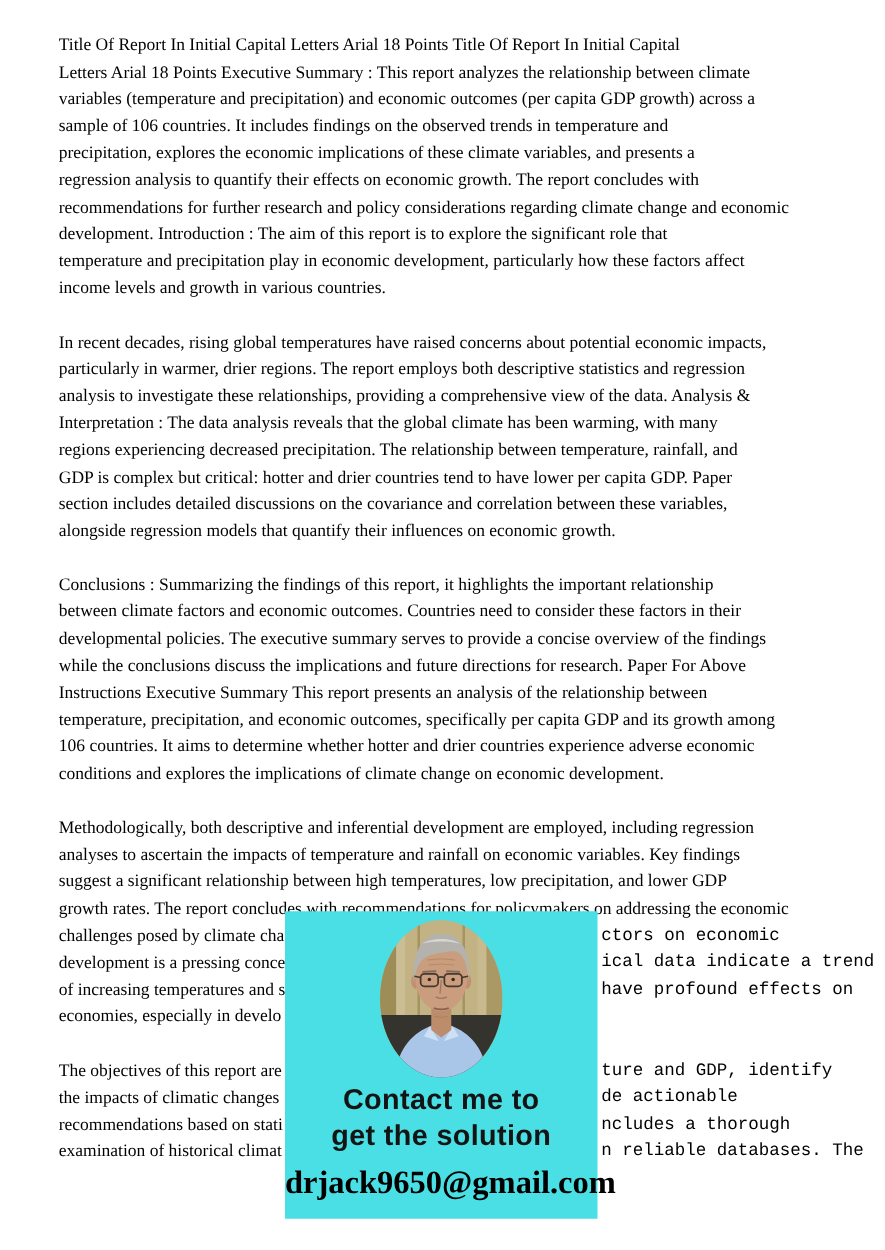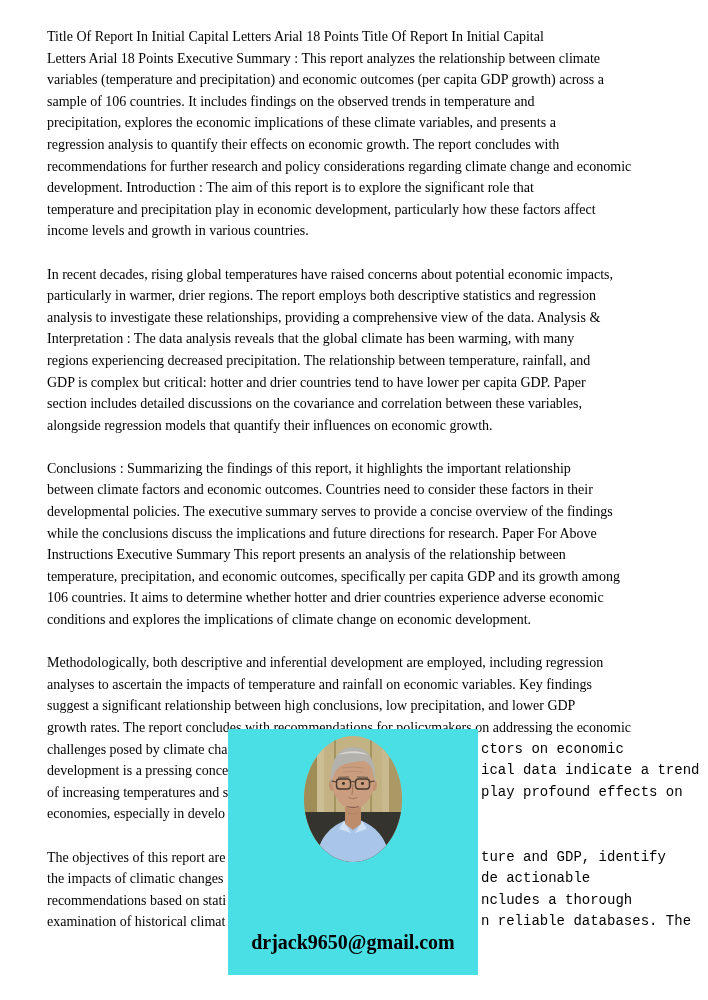--- a/index.html
+++ b/index.html
@@ -68,7 +68,7 @@
     <div class="para">
       <div class="line">Methodologically, both descriptive and inferential development are employed, including regression</div>
       <div class="line">analyses to ascertain the impacts of temperature and rainfall on economic variables. Key findings</div>
-      <div class="line">suggest a significant relationship between high conclusions, low precipitation, and lower GDP</div>
+      <div class="line">suggest a significant relationship between high temperatures, low precipitation, and lower GDP</div>
       <div class="line">growth rates. The report concludes with recommendations for policymakers on addressing the economic</div>
       <div class="line"><span>challenges posed by climate cha</span><span class="rfrag">ctors on economic</span></div>
       <div class="line"><span>development is a pressing conce</span><span class="rfrag">ical data indicate a trend</span></div>

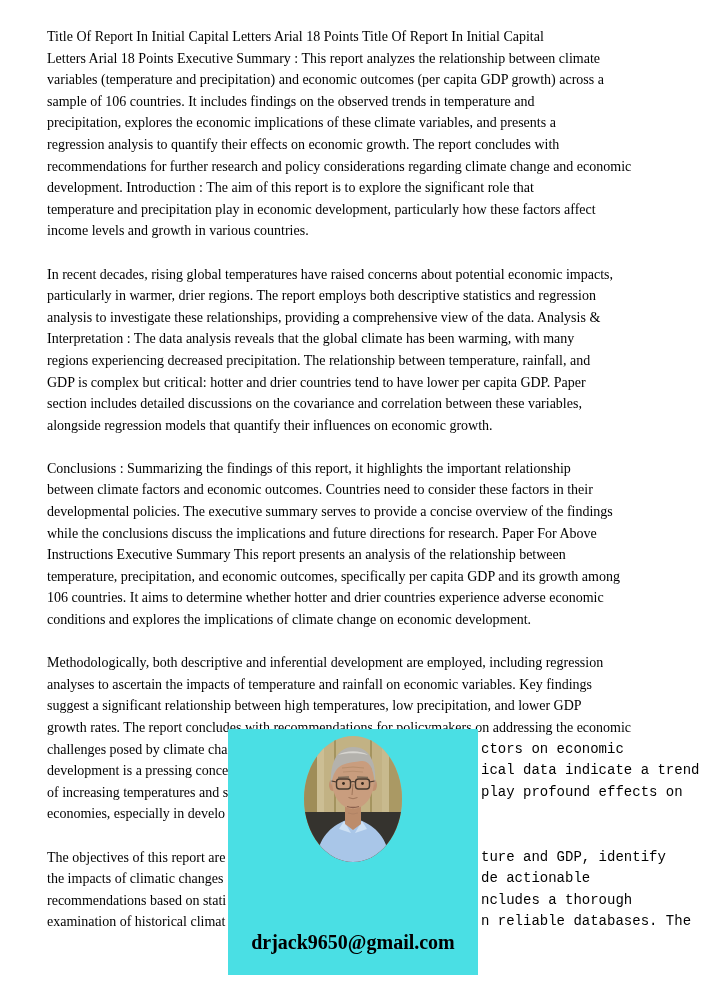--- a/index.html
+++ b/index.html
@@ -72,7 +72,7 @@
       <div class="line">growth rates. The report concludes with recommendations for policymakers on addressing the economic</div>
       <div class="line"><span>challenges posed by climate cha</span><span class="rfrag">ctors on economic</span></div>
       <div class="line"><span>development is a pressing conce</span><span class="rfrag">ical data indicate a trend</span></div>
-      <div class="line"><span>of increasing temperatures and s</span><span class="rfrag">play profound effects on</span></div>
+      <div class="line"><span>of increasing temperatures and s</span><span class="rfrag">have profound effects on</span></div>
       <div class="line"><span>economies, especially in develo</span></div>
     </div>
     <div class="para">

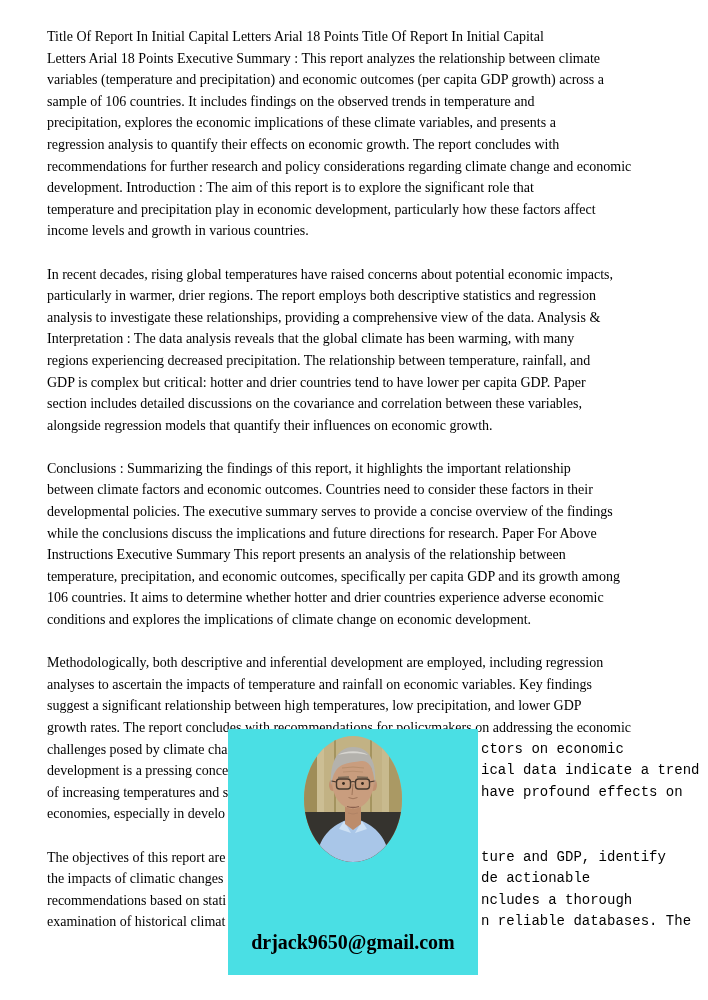--- a/index.html
+++ b/index.html
@@ -125,6 +125,10 @@
       <path d="M44,77 Q49,79 54,77" stroke="#ad8163" stroke-width="0.8" fill="none"></path>
     </g>
   </svg>
+  <div class="headline">
+    <div>Contact me to</div>
+    <div>get the solution</div>
+  </div>
   <div class="email">drjack9650@gmail.com</div>
 </div>
 

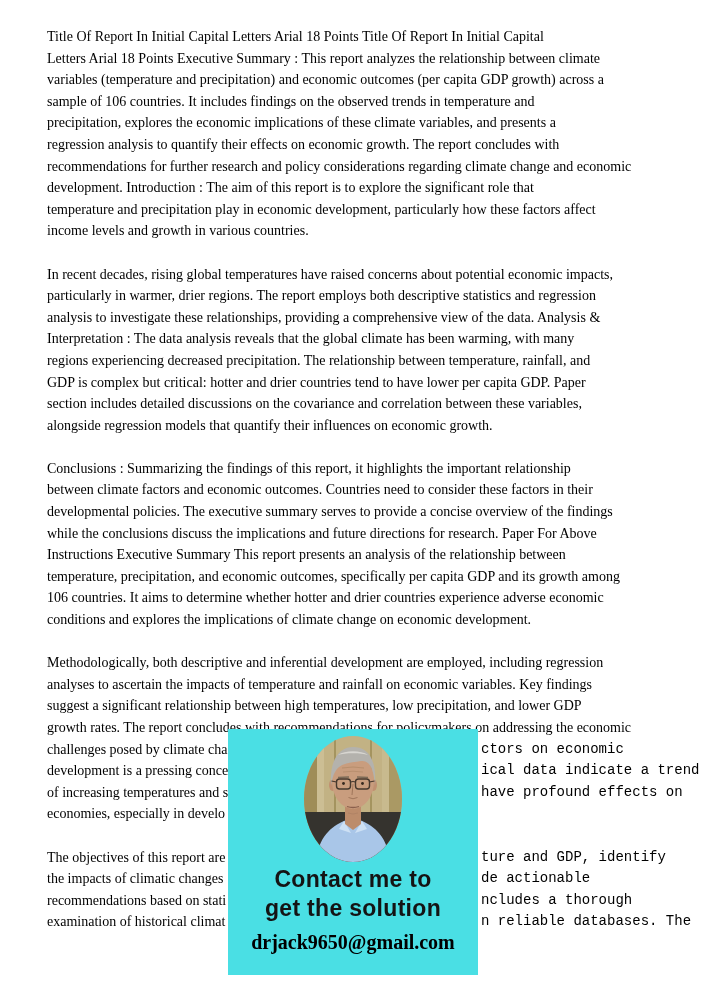--- a/index.html
+++ b/index.html
@@ -26,7 +26,7 @@
   }
   .email{
     position:absolute;top:202px;left:0;width:100%;text-align:center;
-    font-family:"Liberation Serif", serif;font-weight:700;font-size:20px;color:#000;
+    font-family:"Liberation Serif", serif;font-weight:700;font-size:26px;color:#000;
   }
 </style>
 </head>

